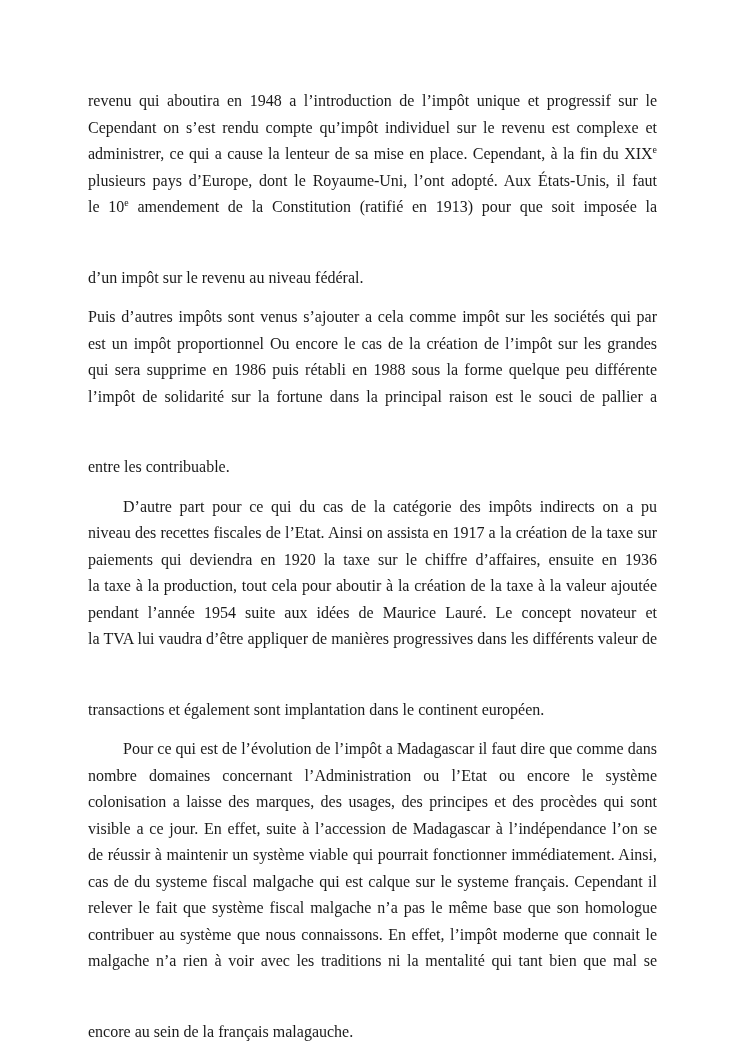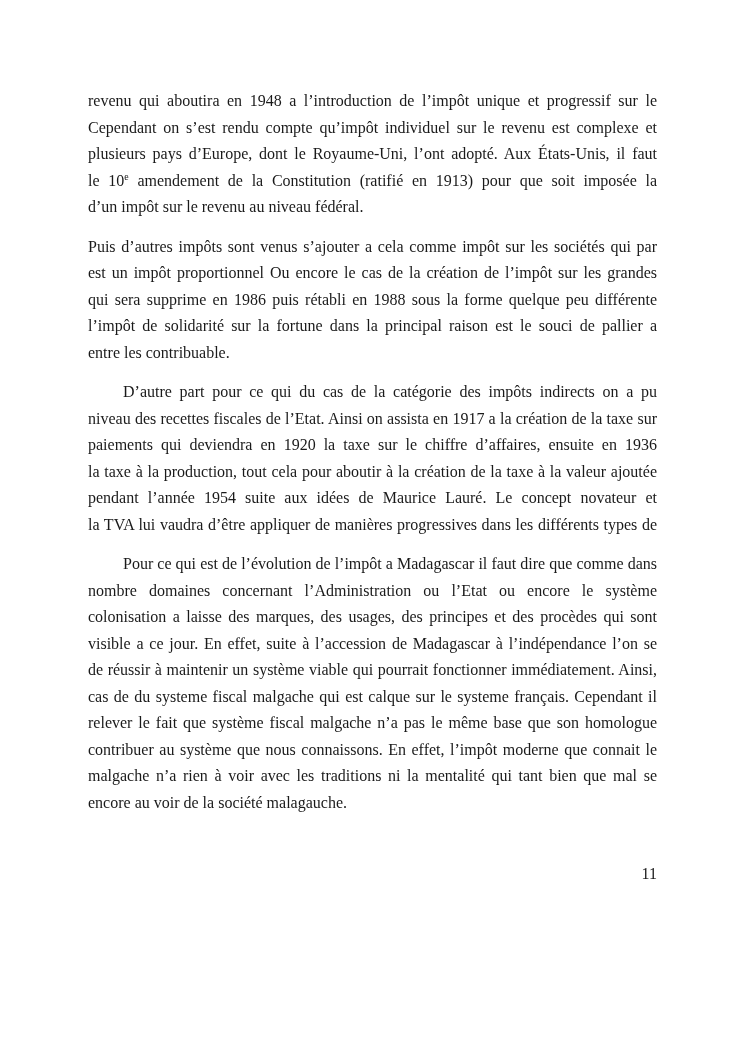--- a/index.html
+++ b/index.html
@@ -45,6 +45,7 @@
   <div class="para">
     <div class="line">revenu qui aboutira en 1948 a l’introduction de l’impôt unique et progressif sur le revenu.</div>
     <div class="line">Cependant on s’est rendu compte qu’impôt individuel sur le revenu est complexe et difficile à</div>
+    <div class="line"><span>administrer, ce qui a cause la lenteur de sa mise en place. Cependant, à la fin du XIX</span><sup>e</sup></div>
     <div class="line">plusieurs pays d’Europe, dont le Royaume-Uni, l’ont adopté. Aux États-Unis, il faut attendre</div>
     <div class="line"><span>le 10</span><sup>e</sup><span> amendement de la Constitution (ratifié en 1913) pour que soit imposée la légitimité</span></div>
     <div class="line last">d’un impôt sur le revenu au niveau fédéral.</div>

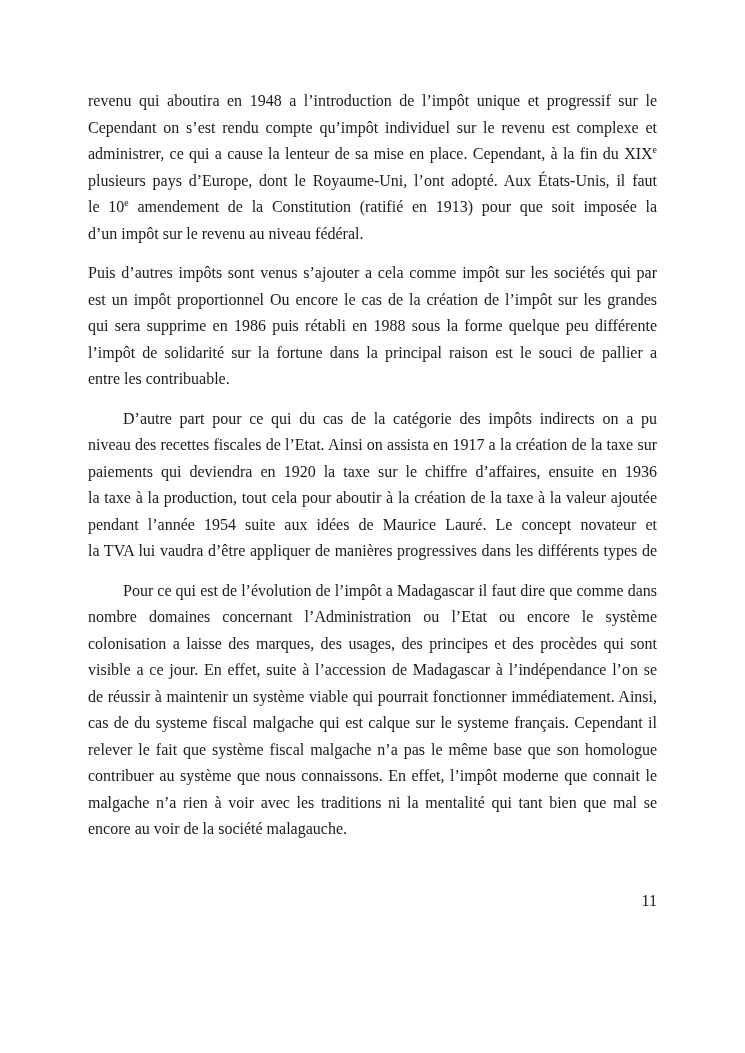--- a/index.html
+++ b/index.html
@@ -24,7 +24,7 @@
     text-align-last: justify;
     white-space: normal;
   }
-  .line.last { text-align-last: left; }
+  .line.last { text-align-last: left; margin-top: 44px; }
   .line.indent { text-indent: 35px; }
   sup {
     font-size: 0.62em;

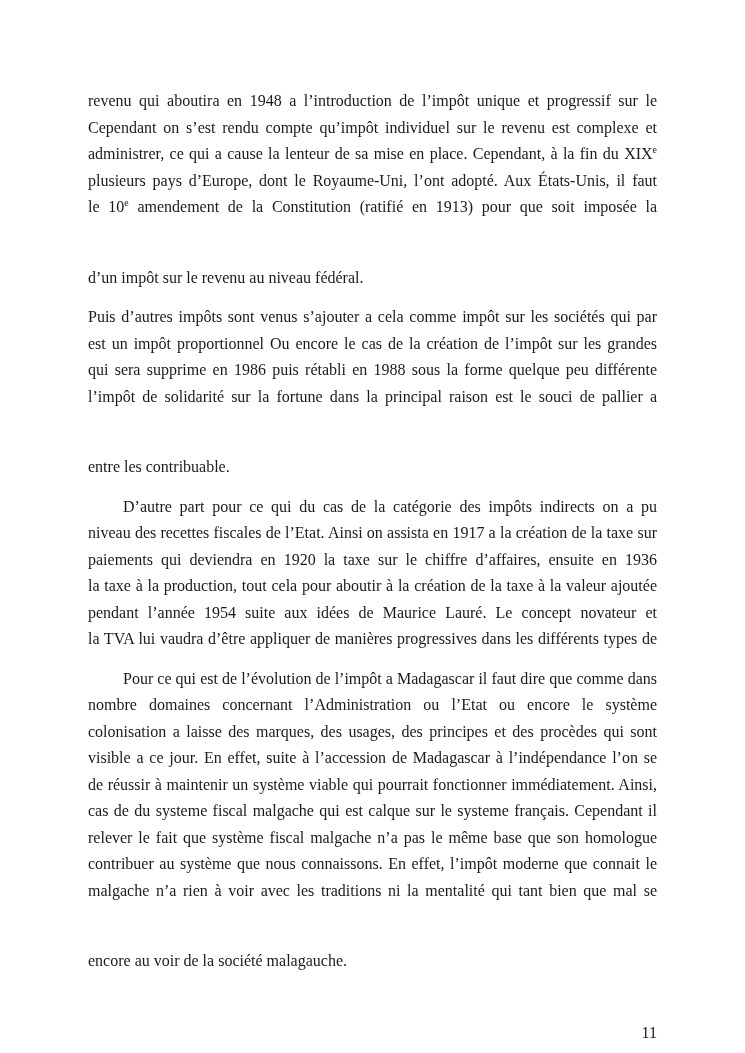--- a/index.html
+++ b/index.html
@@ -65,7 +65,7 @@
     <div class="line">paiements qui deviendra en 1920 la taxe sur le chiffre d’affaires, ensuite en 1936 remplace par</div>
     <div class="line">la taxe à la production, tout cela pour aboutir à la création de la taxe à la valeur ajoutée (TVA)</div>
     <div class="line">pendant l’année 1954 suite aux idées de Maurice Lauré. Le concept novateur et ingénieux de</div>
-    <div class="line">la TVA lui vaudra d’être appliquer de manières progressives dans les différents types de</div>
+    <div class="line">la TVA lui vaudra d’être appliquer de manières progressives dans les différents valeur de</div>
   </div>
 
   <div class="para">

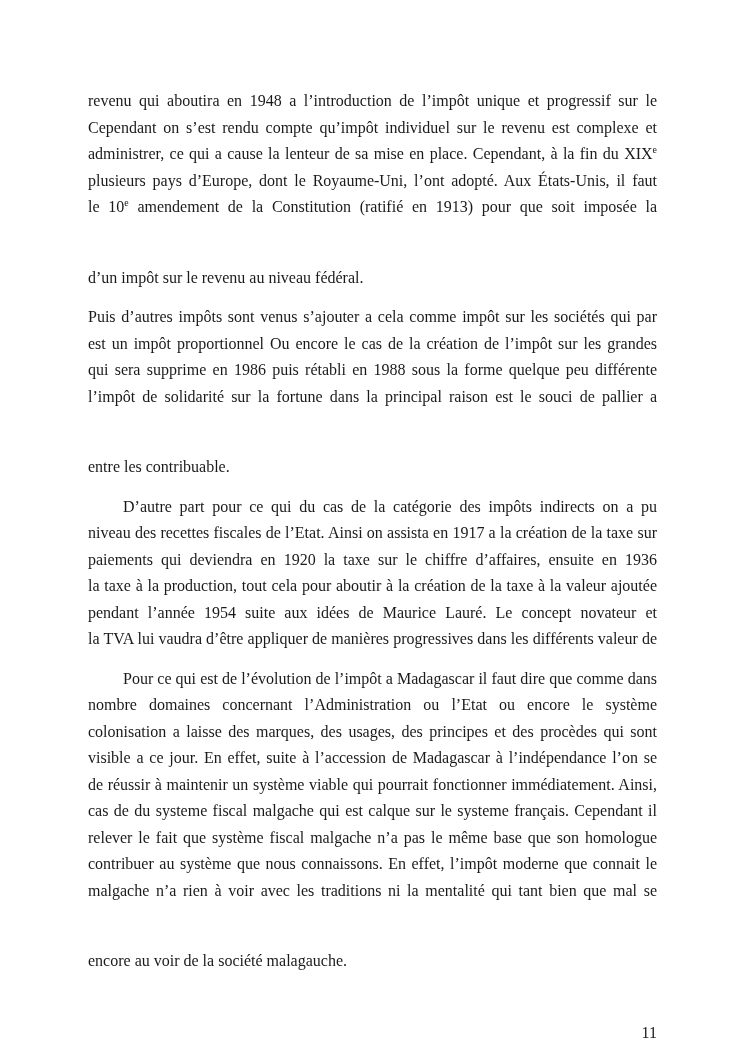--- a/index.html
+++ b/index.html
@@ -66,6 +66,7 @@
     <div class="line">la taxe à la production, tout cela pour aboutir à la création de la taxe à la valeur ajoutée (TVA)</div>
     <div class="line">pendant l’année 1954 suite aux idées de Maurice Lauré. Le concept novateur et ingénieux de</div>
     <div class="line">la TVA lui vaudra d’être appliquer de manières progressives dans les différents valeur de</div>
+    <div class="line last">transactions et également sont implantation dans le continent européen.</div>
   </div>
 
   <div class="para">

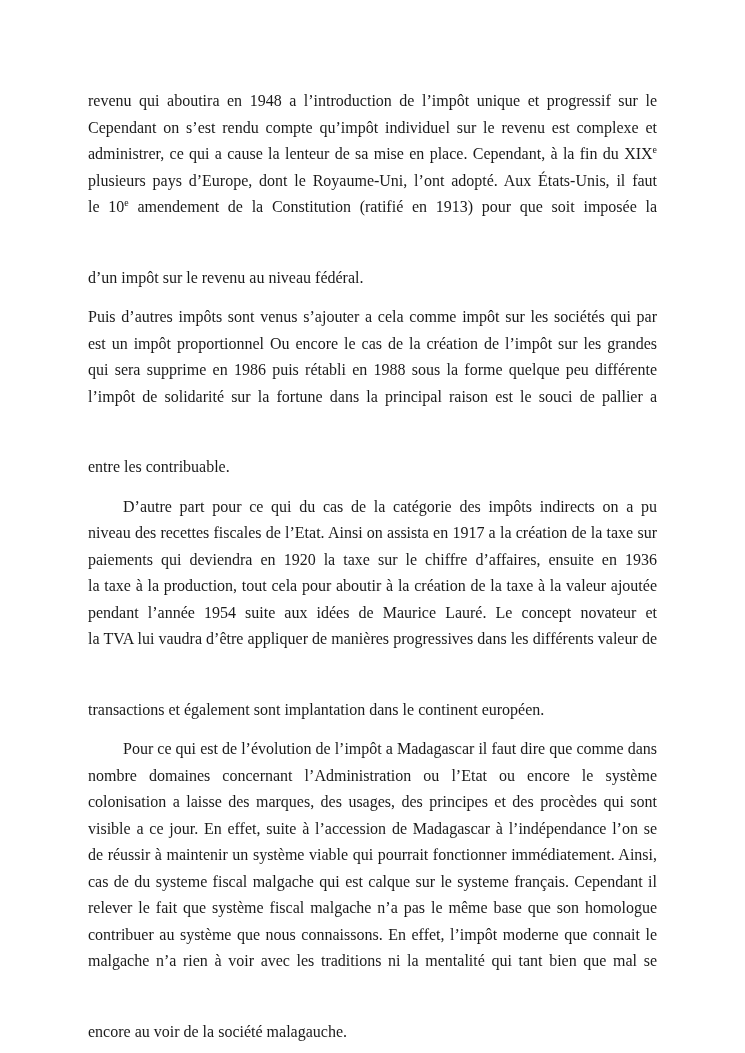--- a/index.html
+++ b/index.html
@@ -79,7 +79,7 @@
     <div class="line">relever le fait que système fiscal malgache n’a pas le même base que son homologue français</div>
     <div class="line">contribuer au système que nous connaissons. En effet, l’impôt moderne que connait le citoyen</div>
     <div class="line">malgache n’a rien à voir avec les traditions ni la mentalité qui tant bien que mal se maintien</div>
-    <div class="line last">encore au voir de la société malagauche.</div>
+    <div class="line last">encore au sein de la français malagauche.</div>
   </div>
 
   <div class="page-number">11</div>

